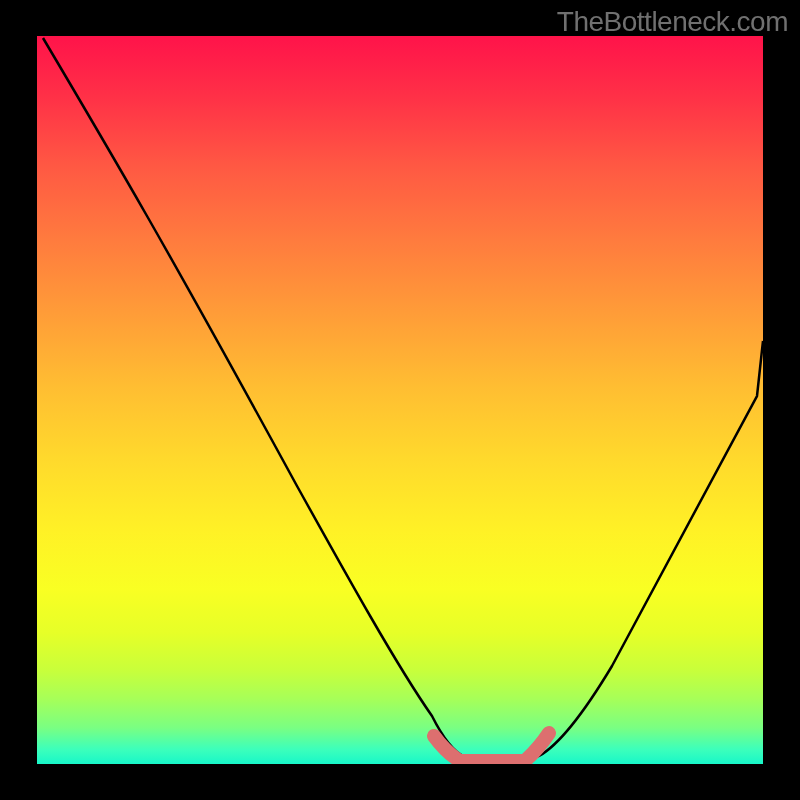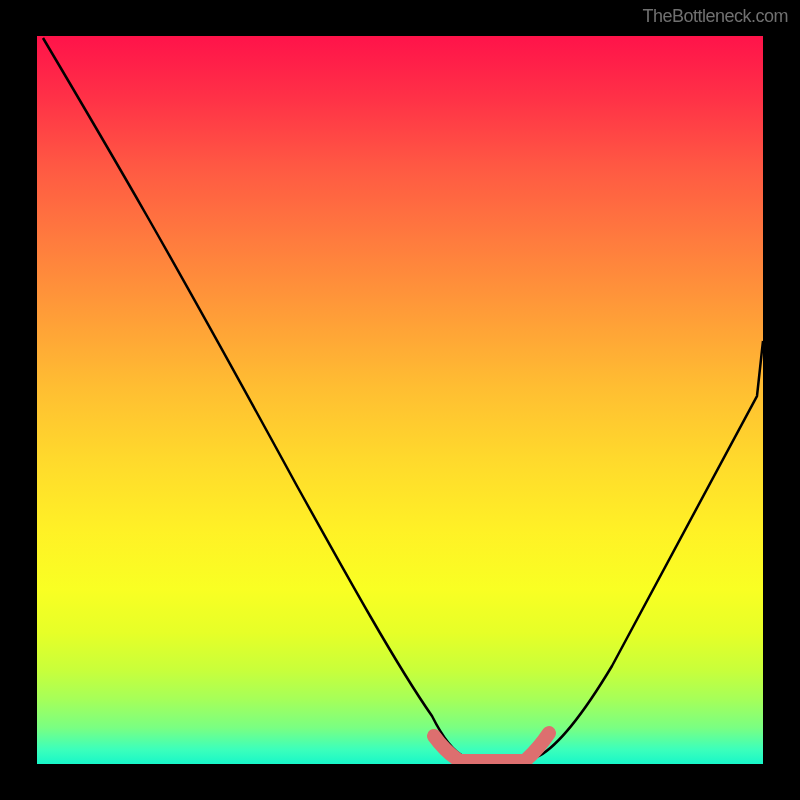--- a/index.html
+++ b/index.html
@@ -16,7 +16,7 @@
     top: 6px;
     right: 12px;
     color: #707070;
-    font-size: 18px;
+    font-size: 28px;
     font-weight: 500;
     z-index: 10;
     letter-spacing: -0.5px;

